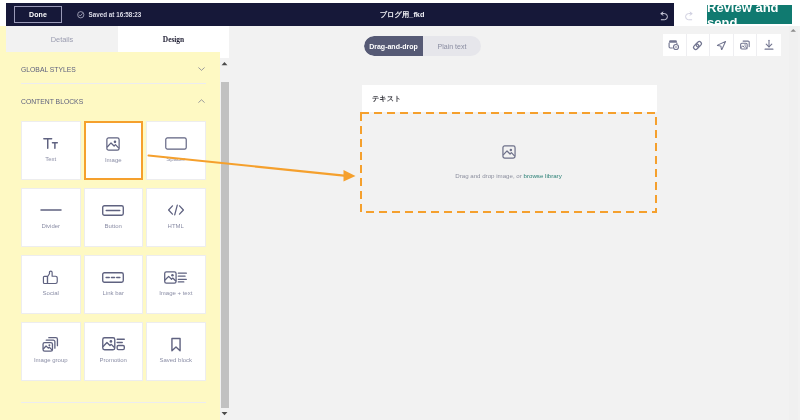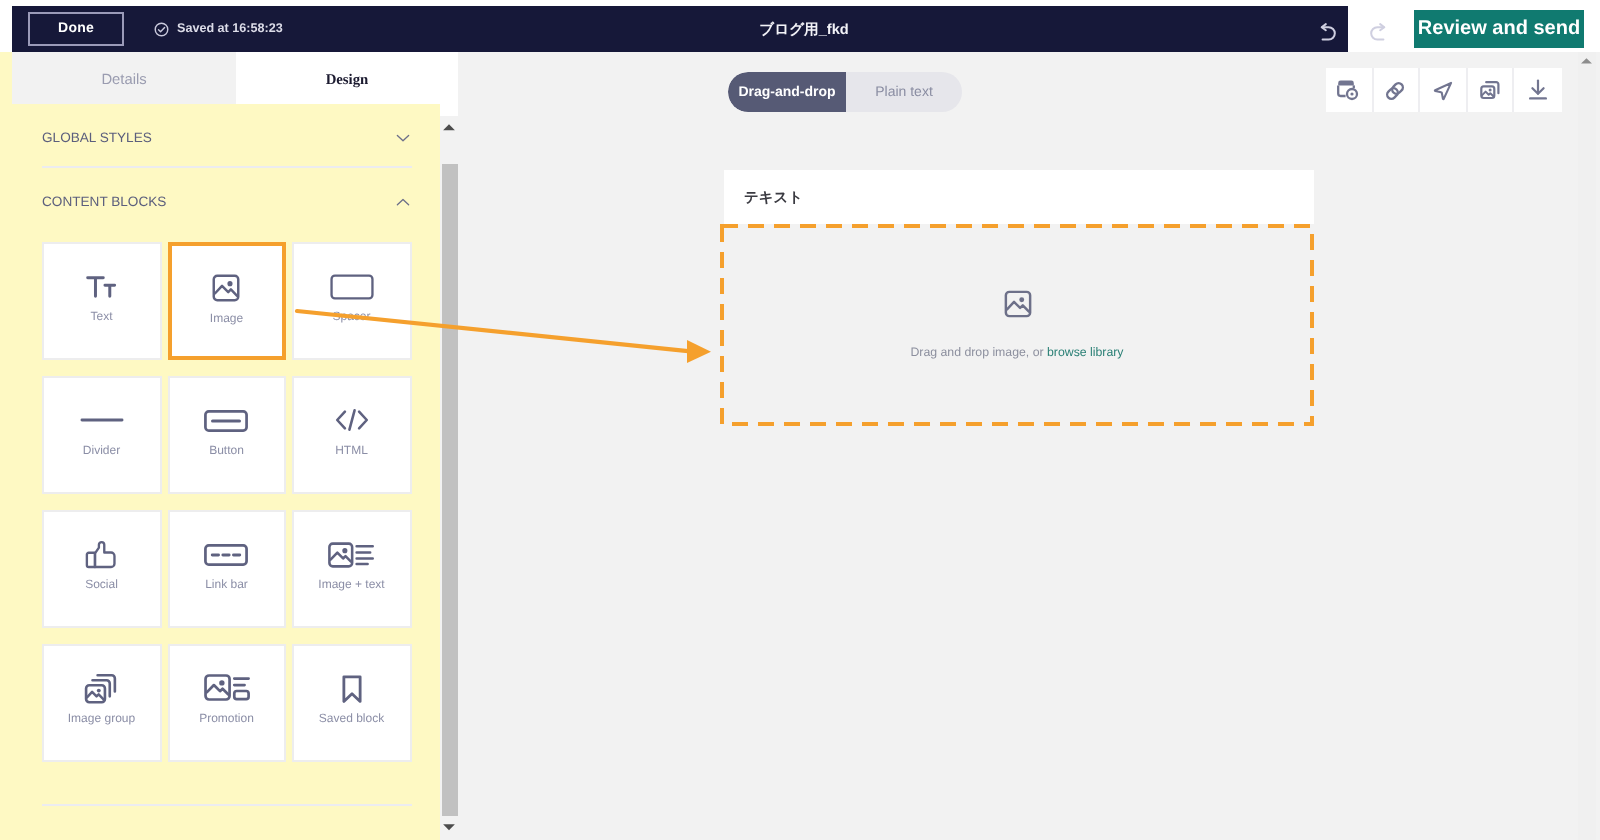--- a/index.html
+++ b/index.html
@@ -39,7 +39,7 @@
   .undo-redo .ic { width: 10px; height: 10px; cursor: pointer; display:block; }
   .review-btn {
     position: absolute; left: 701px; top: 2px; width: 85px; height: 19px;
-    background: #107a70; color: #fff; font-size: 10px; font-weight: 700;
+    background: #107a70; color: #fff; font-size: 13px; font-weight: 700;
     display: flex; align-items: center; justify-content: center;
     border: none; cursor: pointer;
   }

